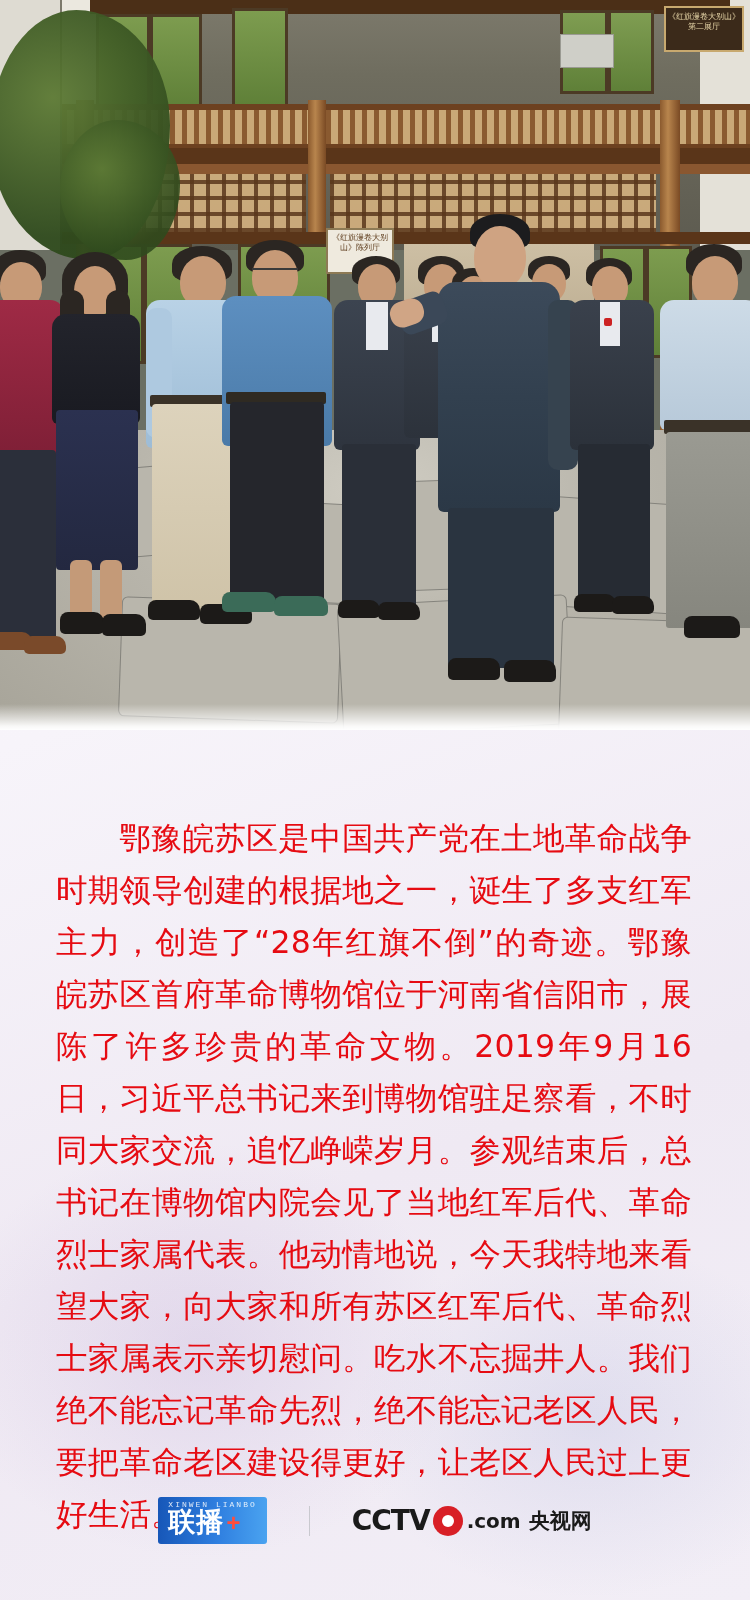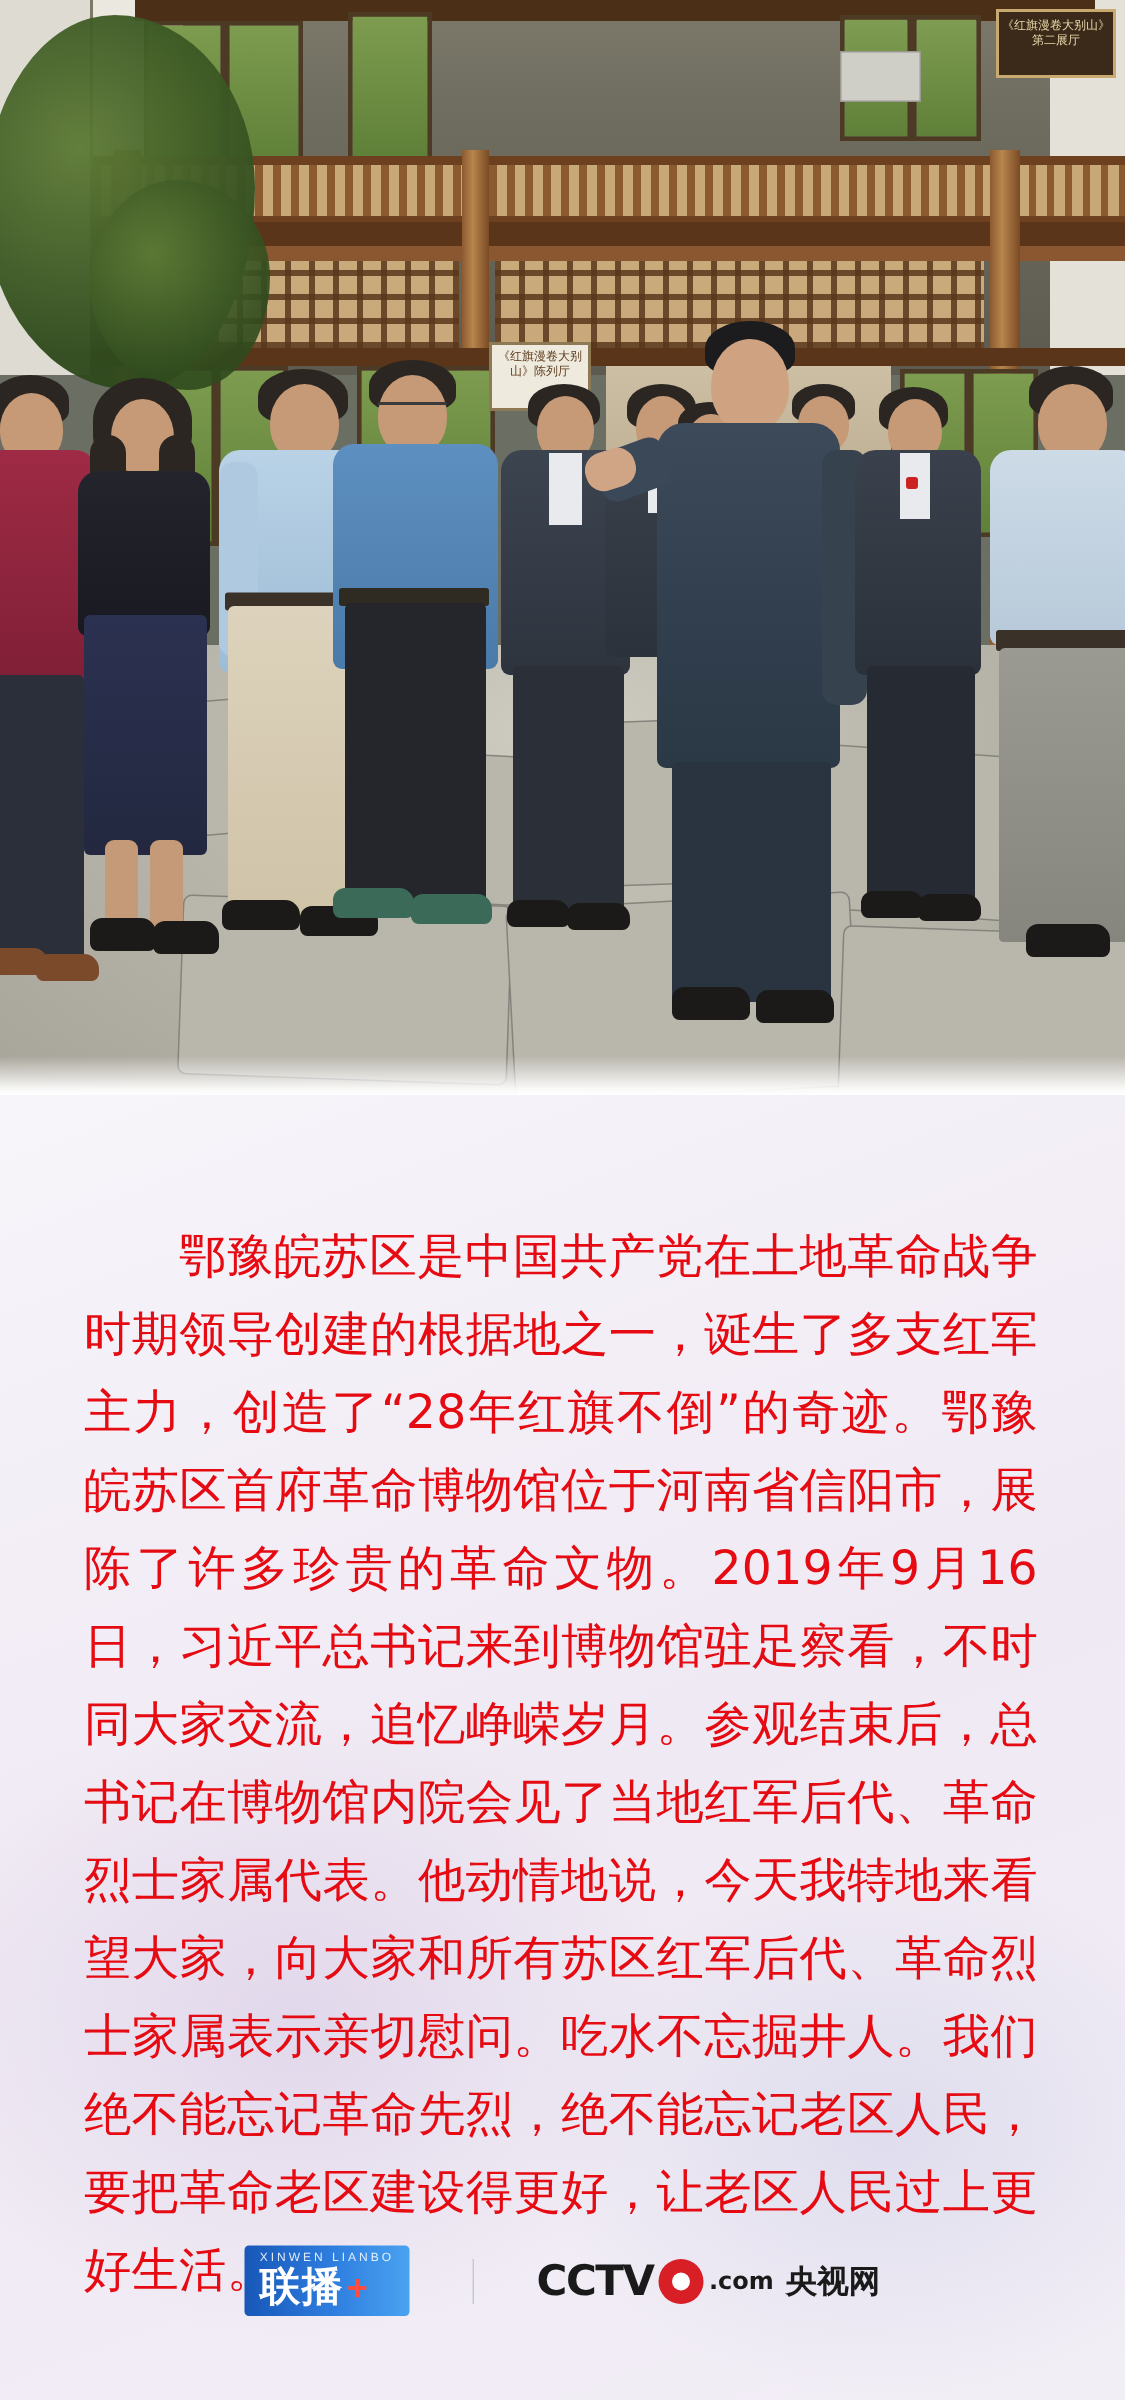--- a/index.html
+++ b/index.html
@@ -220,7 +220,7 @@
     background: linear-gradient(90deg,#1757b8 0%, #2f7fe0 55%, #4aa3f0 100%);
     border-radius: 3px;
     color: #ffffff;
-    font-family: Liberation Sans, sans-serif;
+    font-family: Liberation Mono, monospace;
     font-weight: bold;
     font-size: 27px;
     line-height: 1;

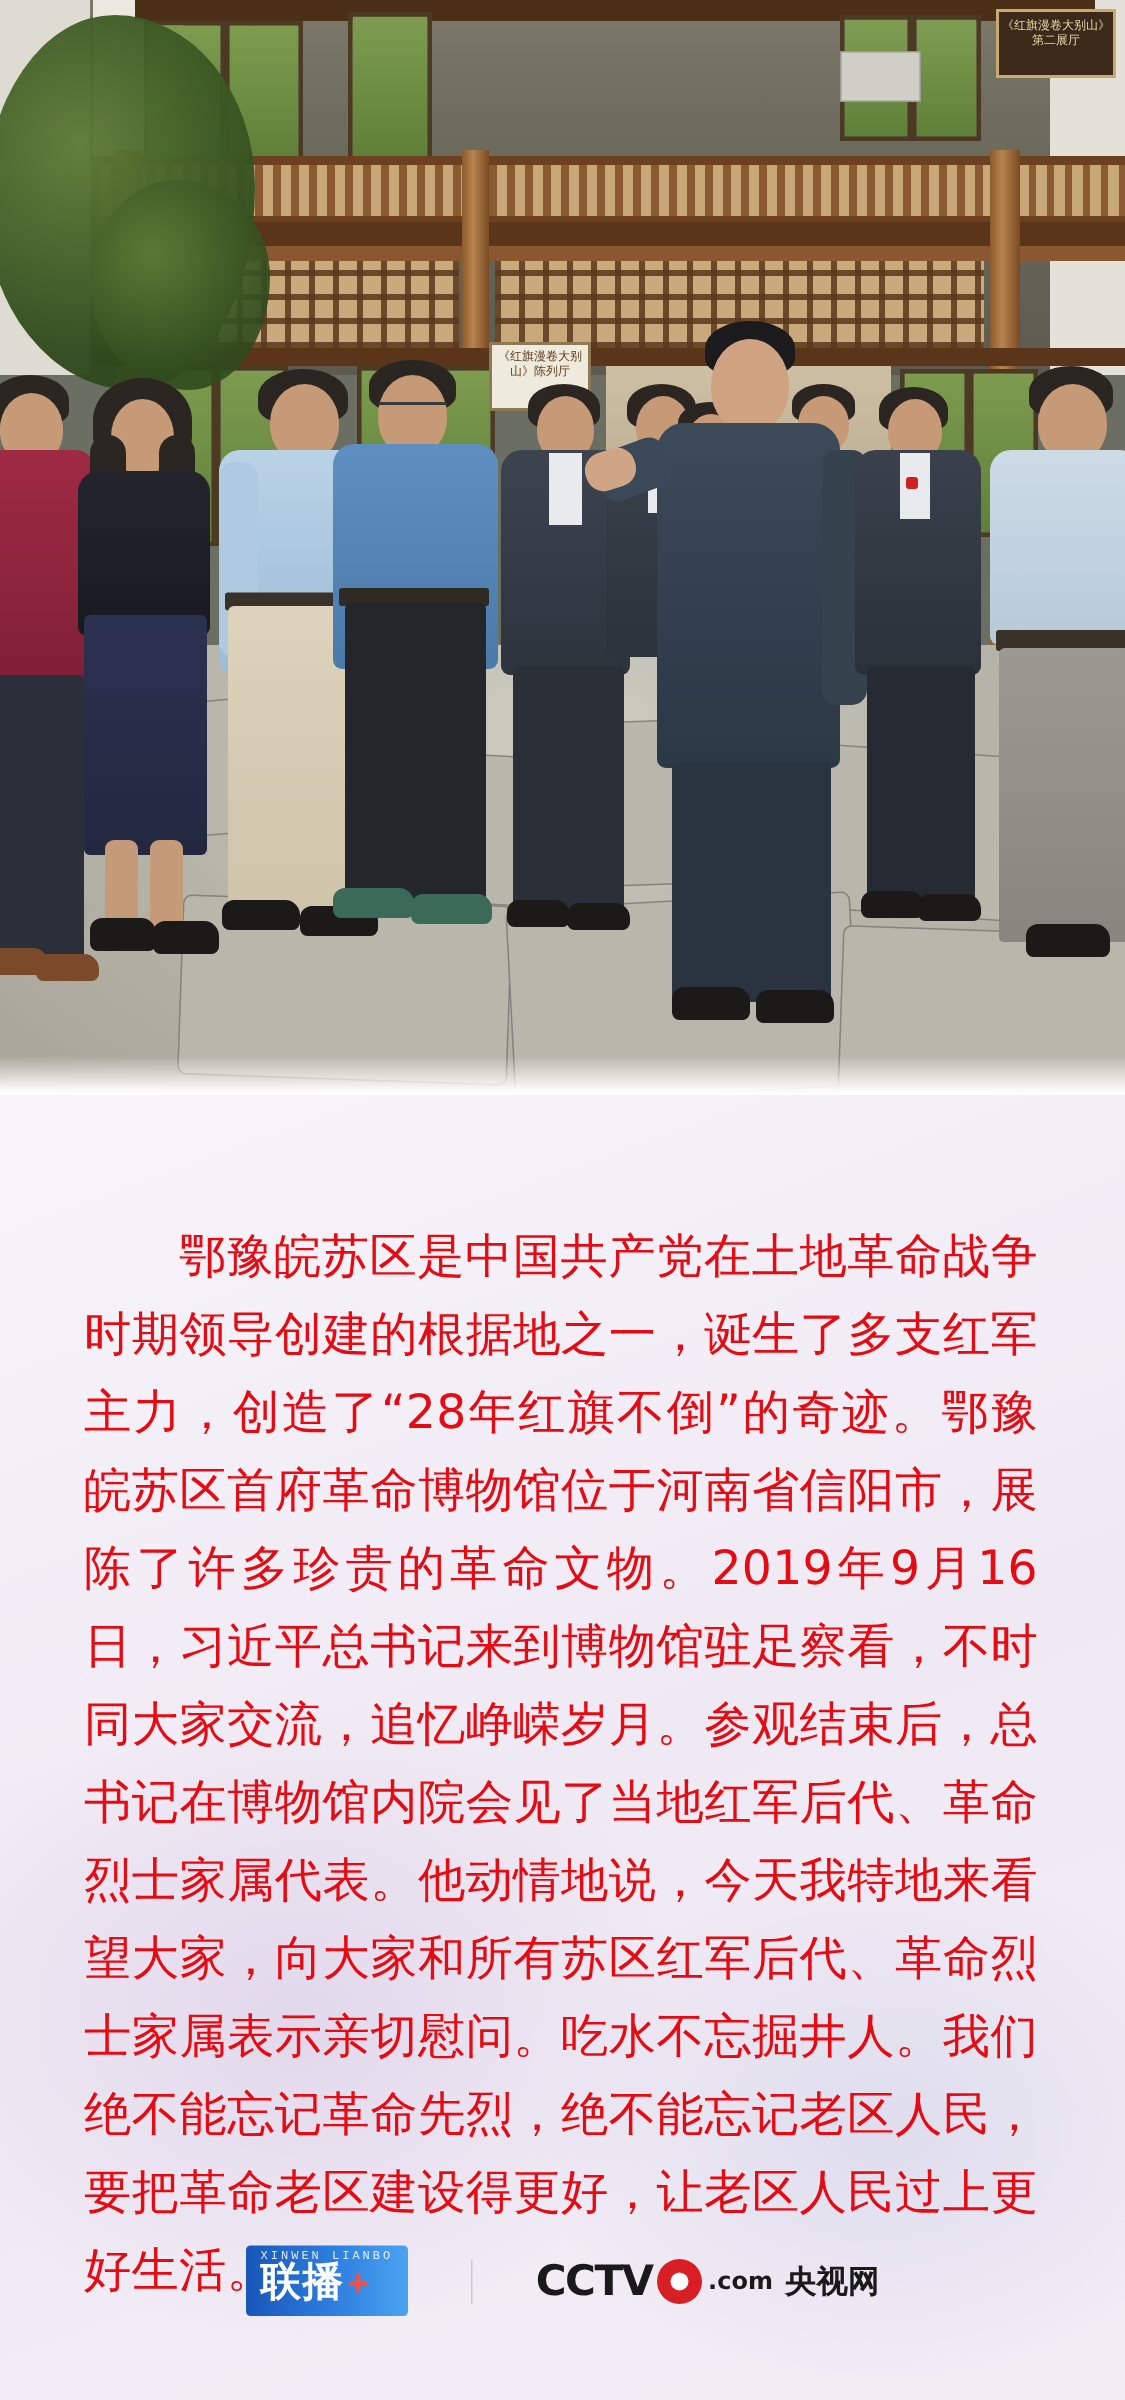--- a/index.html
+++ b/index.html
@@ -269,7 +269,7 @@
   }
   .cctv-dotcom {
     font-family: "DejaVu Sans", sans-serif;
-    font-size: 16px;
+    font-size: 20px;
     font-weight: bold;
     color: #1a1a1a;
     margin-left: 1px;

